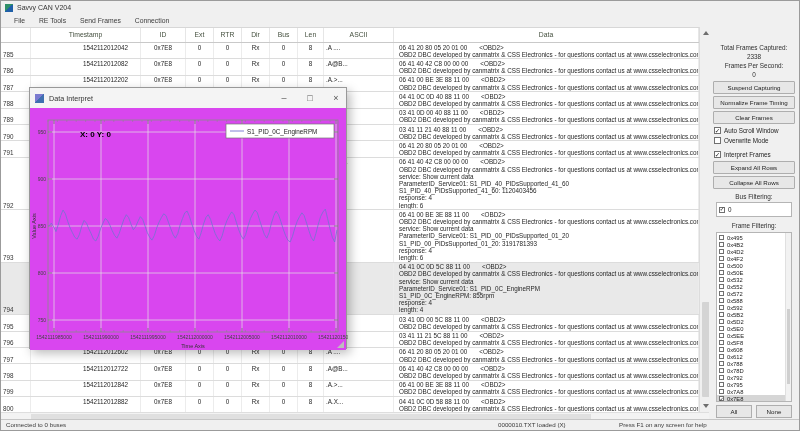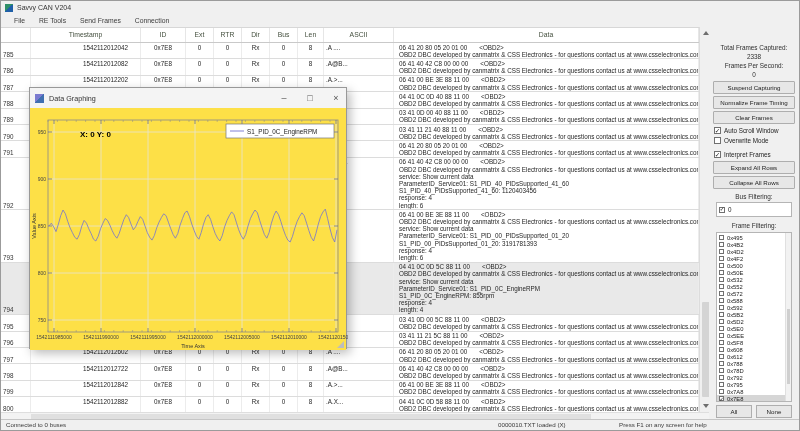--- a/index.html
+++ b/index.html
@@ -526,7 +526,7 @@
   <div class="dialog">
     <div class="dlg-titlebar">
       <div class="dlg-icon"></div>
-      <div class="dlg-title">Data Graphing</div>
+      <div class="dlg-title">Data Interpret</div>
       <div class="dlg-btns">
         <span class="dlg-btn">–</span>
         <span class="dlg-btn">□</span>

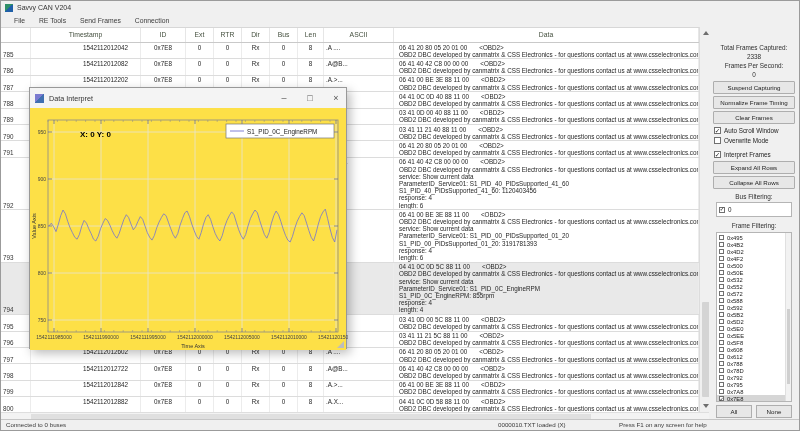--- a/index.html
+++ b/index.html
@@ -74,7 +74,7 @@
   .dlg-title{font-size:7.2px;color:#333;}
   .dlg-btns{position:absolute;right:4px;top:0;height:20px;display:flex;align-items:center;gap:14px;}
   .dlg-btn{font-size:9px;color:#555;width:12px;text-align:center;line-height:10px;}
-  .dlg-body{position:relative;width:100%;height:242px;background:#fde047;}
+  .dlg-body{position:relative;width:100%;height:242px;background:#d946ef;}
   .resize-grip{position:absolute;right:2px;bottom:2px;width:0;height:0;border-left:7px solid transparent;border-bottom:7px solid #bdbdbd;}
 </style>
 </head>

